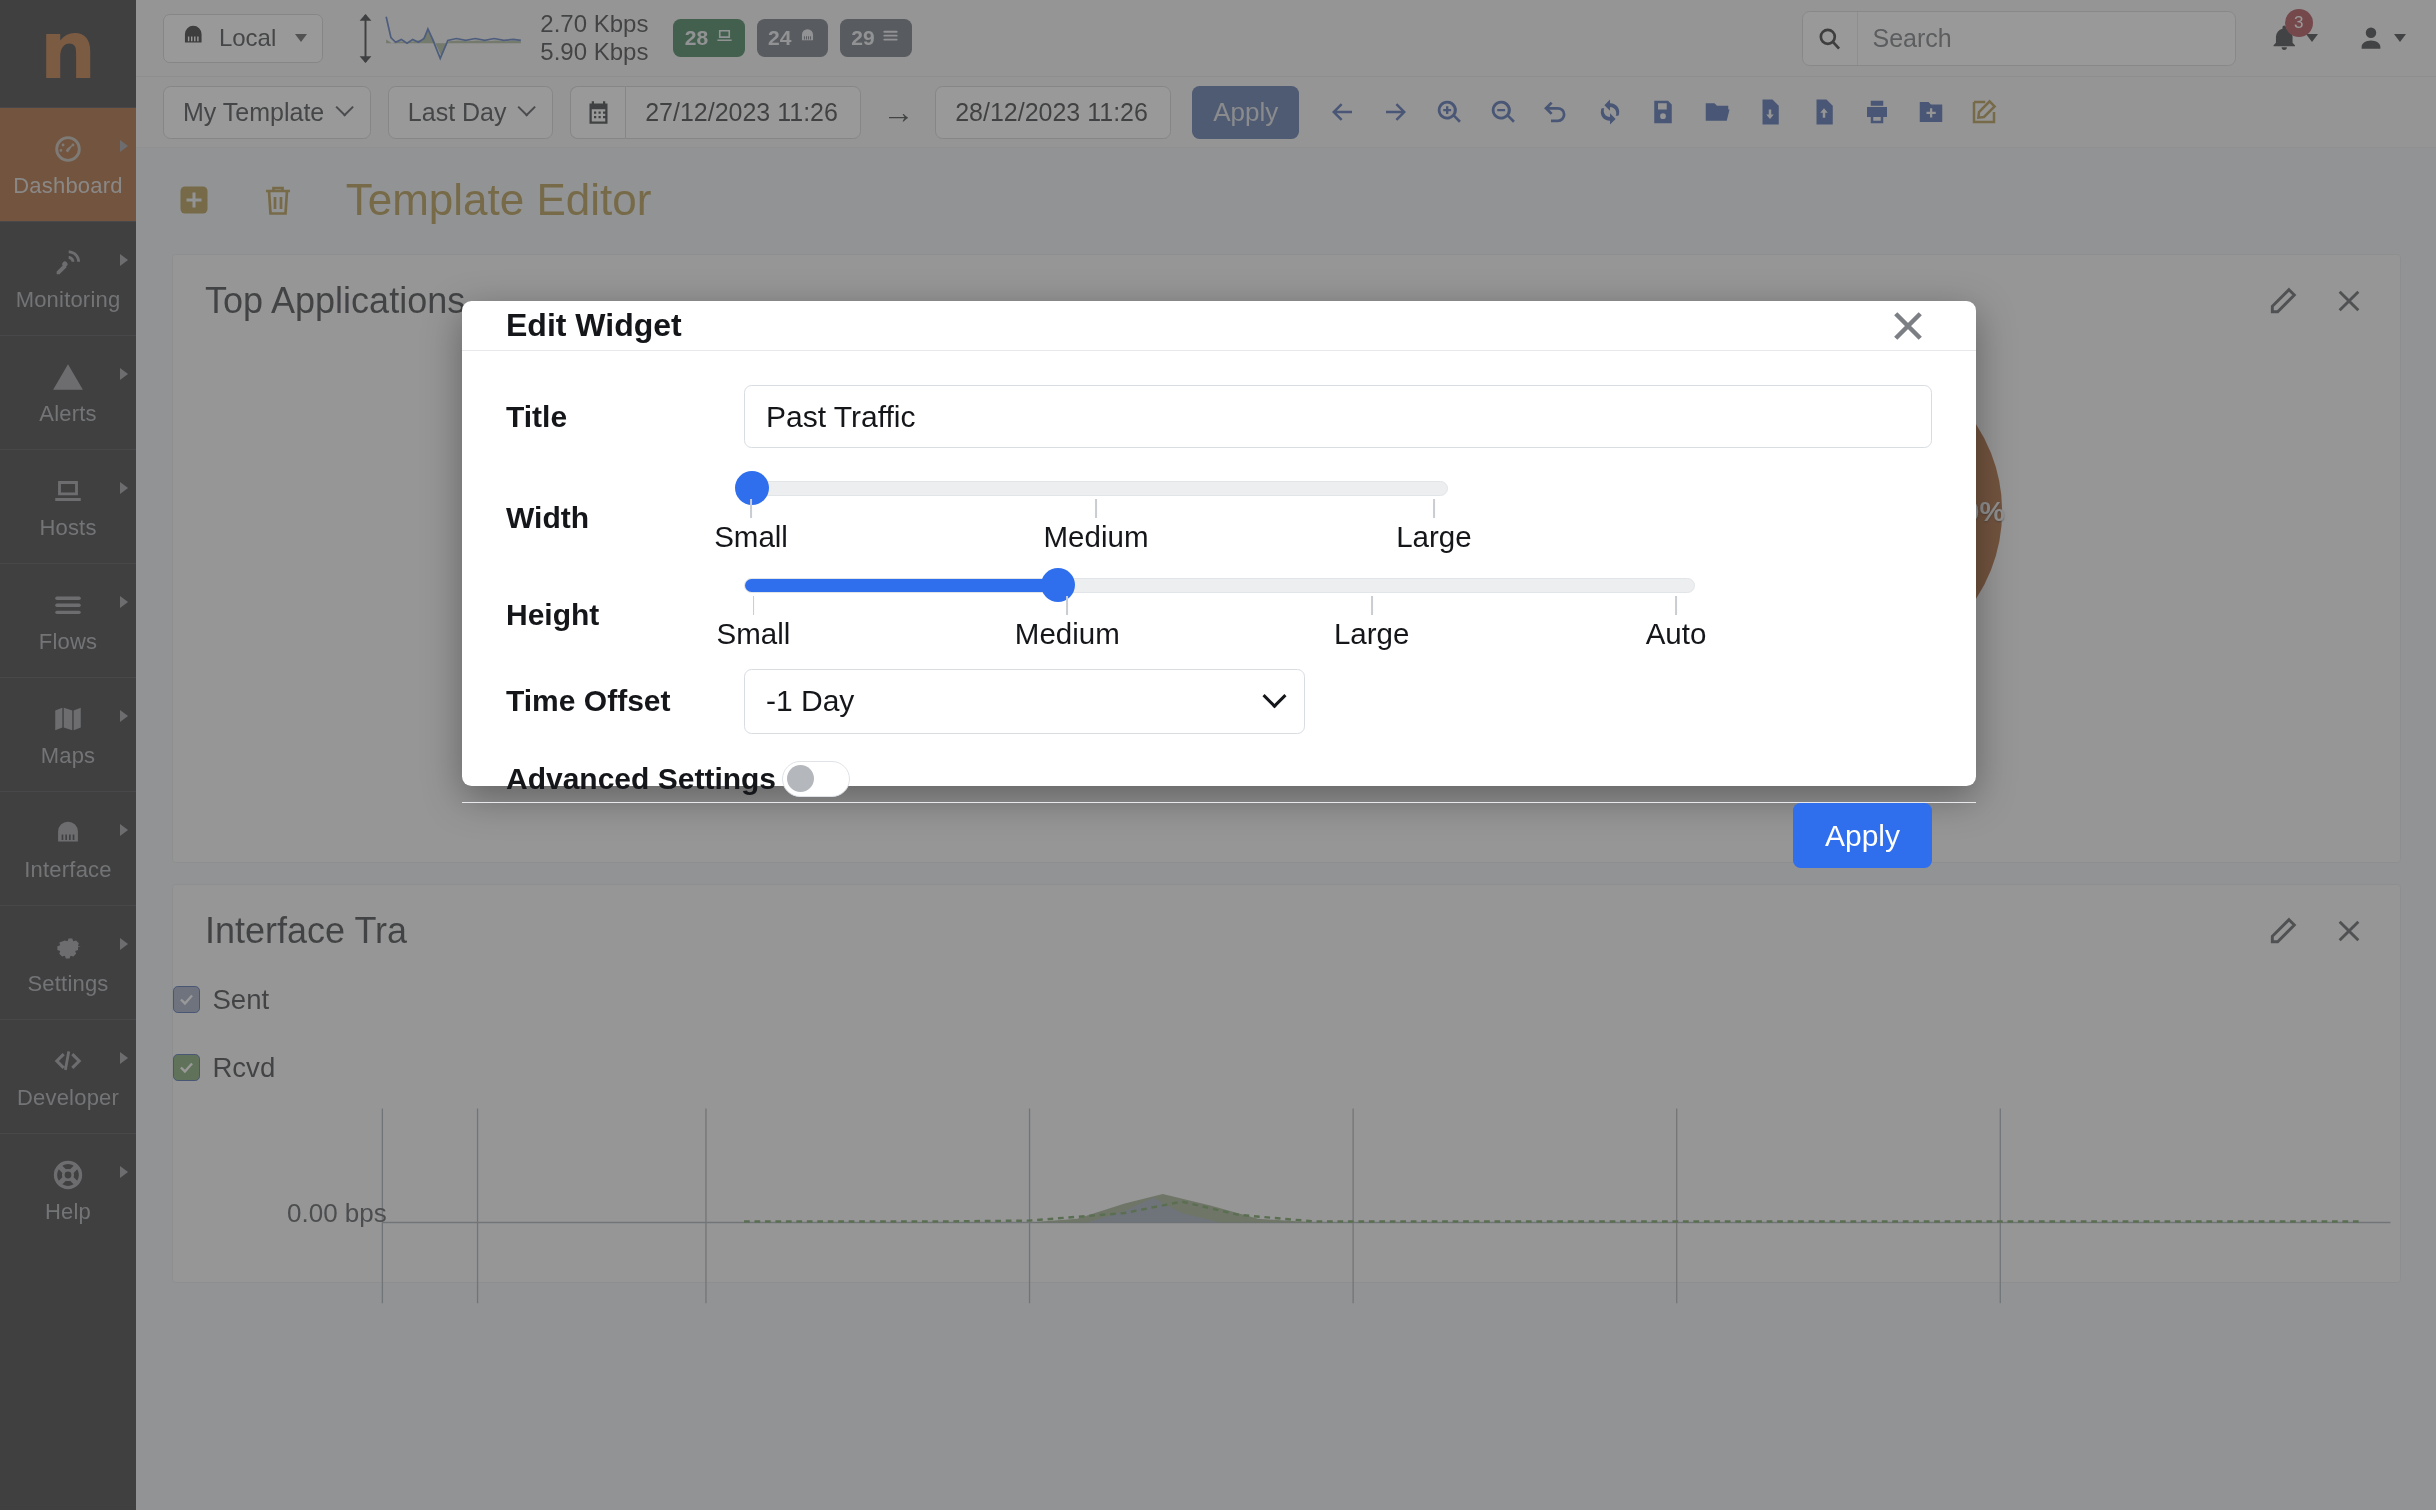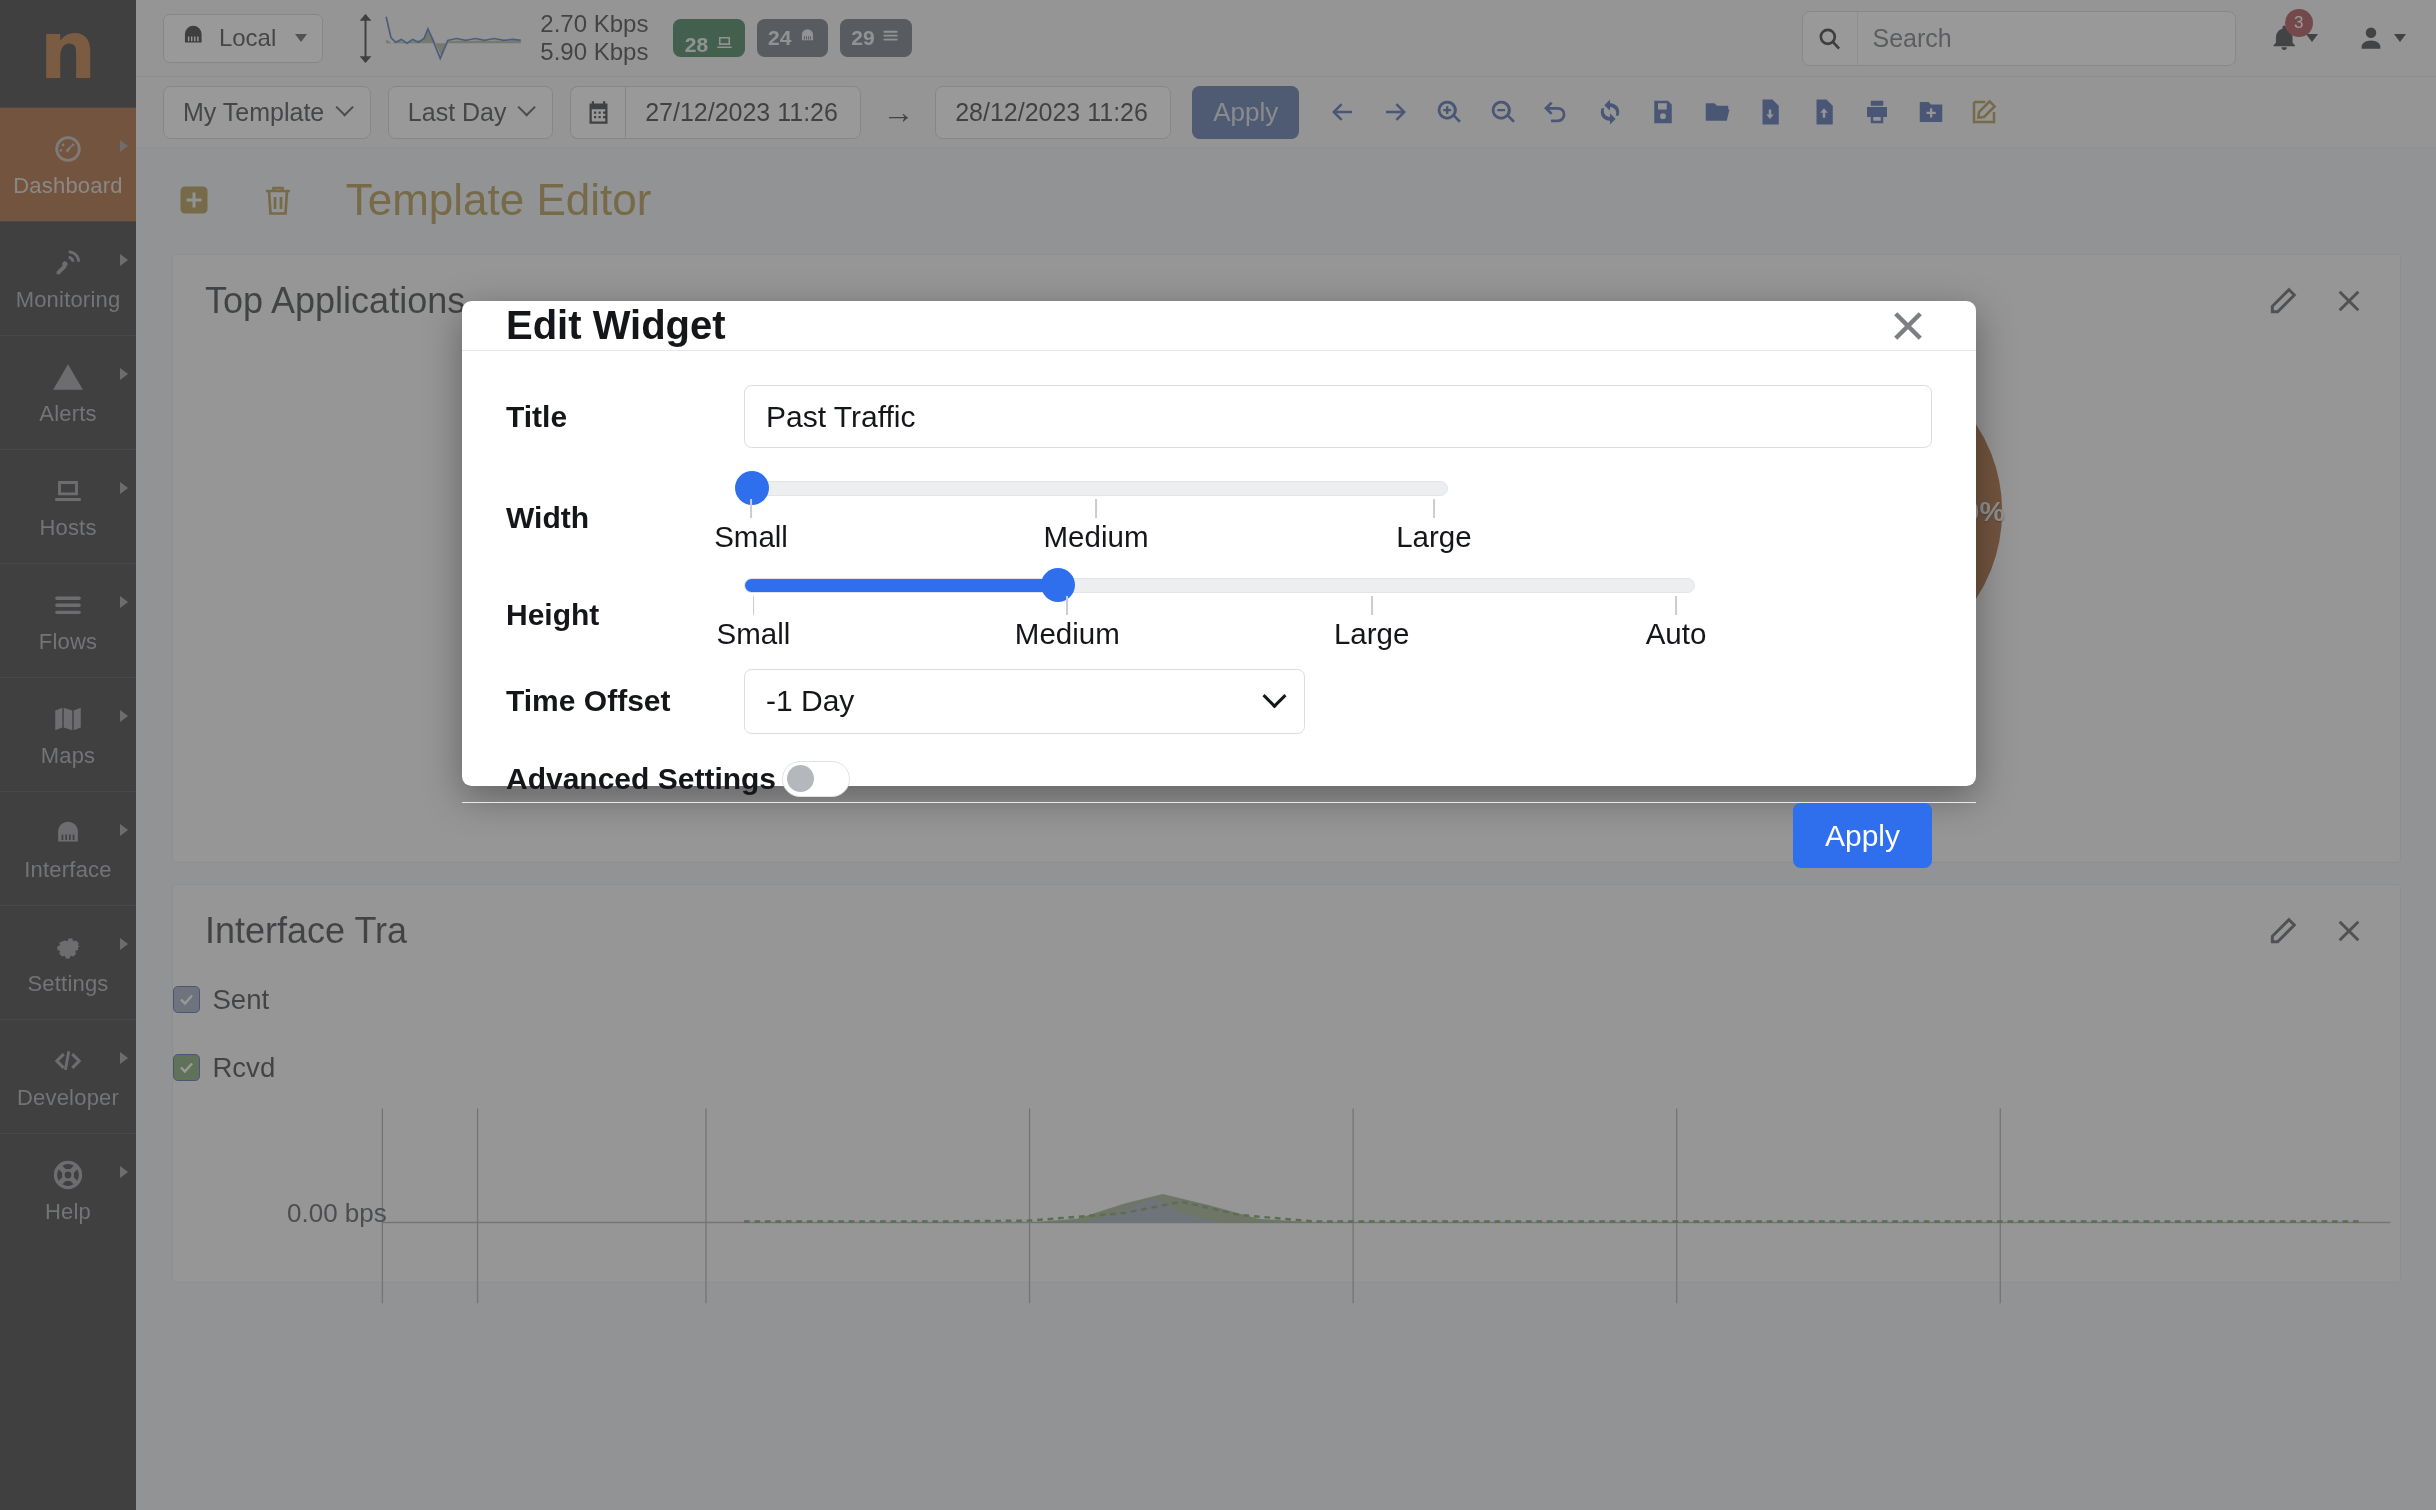--- a/index.html
+++ b/index.html
@@ -93,7 +93,7 @@
     padding: 0 11.4px;
     font-size: 21px; color: #e9ecef; font-weight: 600;
   }
-  .pill.green { background: #1f6b3b; align-items: flex-end; }
+  .pill.green { background: #1f6b3b; }
   .pill.grey  { background: #565d66; }
   .pill svg { width: 19px; height: 19px; fill: #e9ecef; }
 

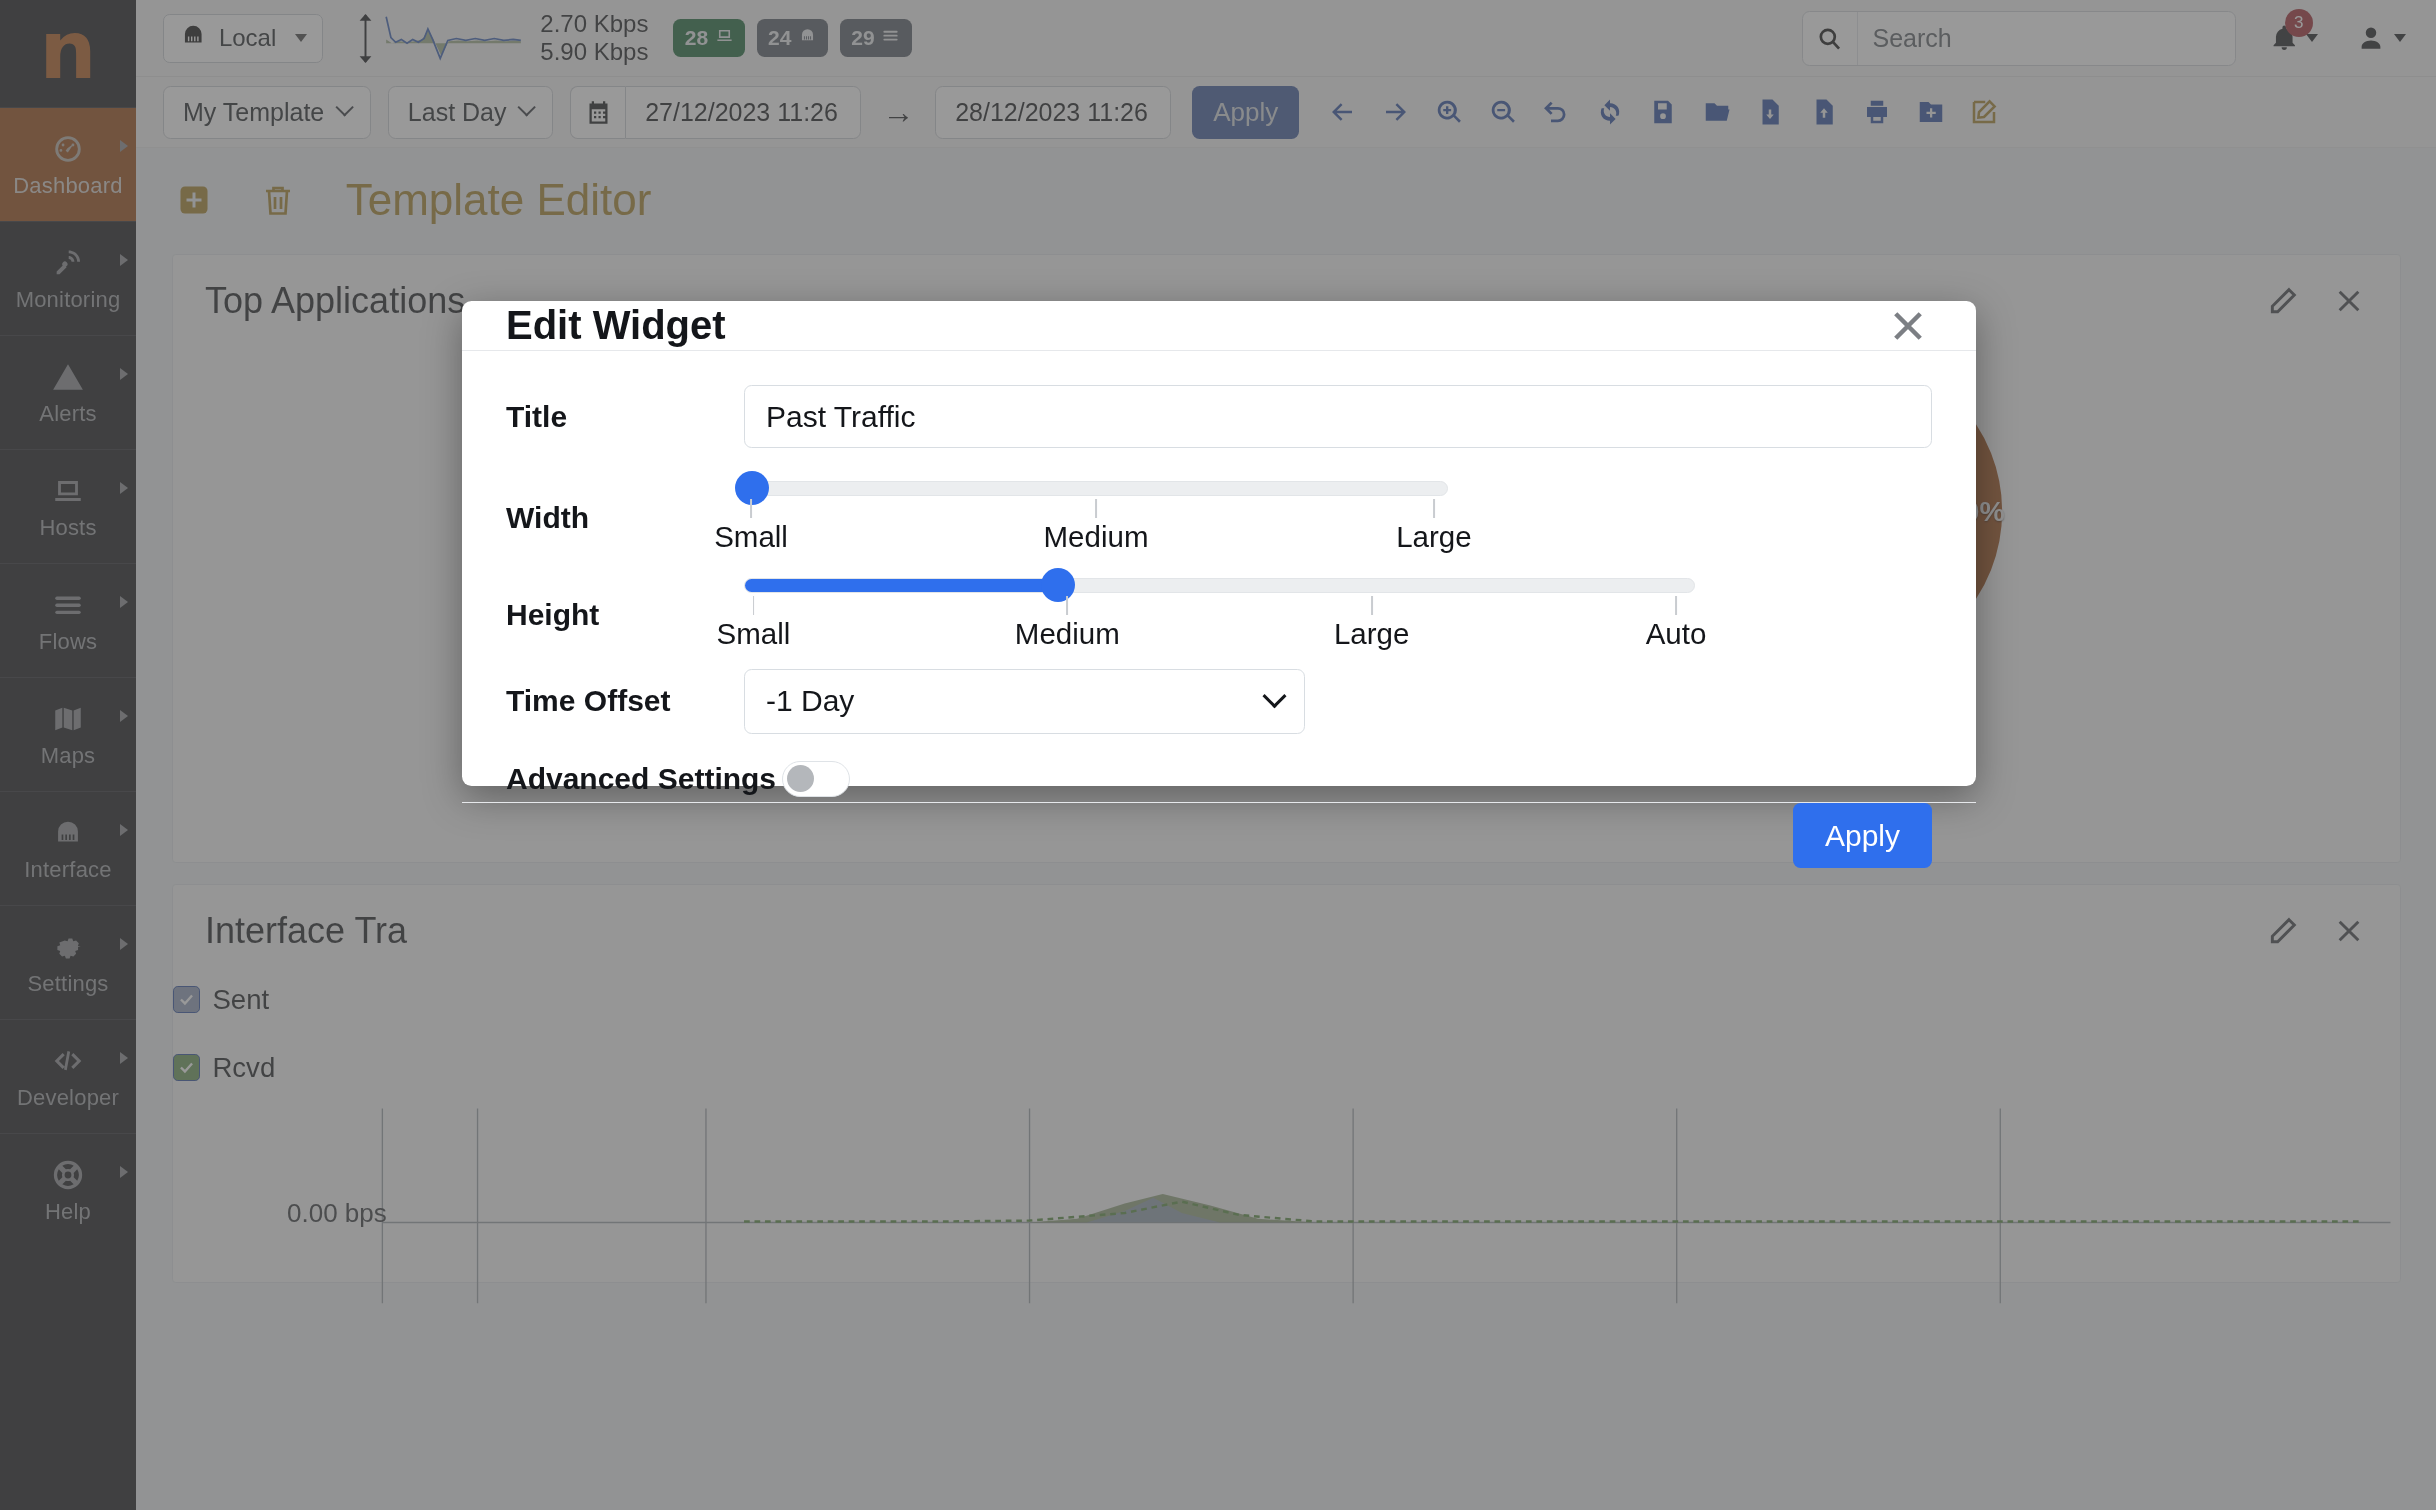--- a/index.html
+++ b/index.html
@@ -254,7 +254,7 @@
     height: 107px; display: flex; align-items: center;
     padding: 0 44px; border-bottom: 1px solid #e6e8eb;
   }
-  .modal-title { font-size: 40px; color: #14161a; font-weight: 700; }
+  .modal-title { font-size: 32px; color: #14161a; font-weight: 700; }
   .modal-close {
     margin-left: auto; width: 49px; height: 49px; cursor: pointer;
     display:flex;align-items:center;justify-content:center;

